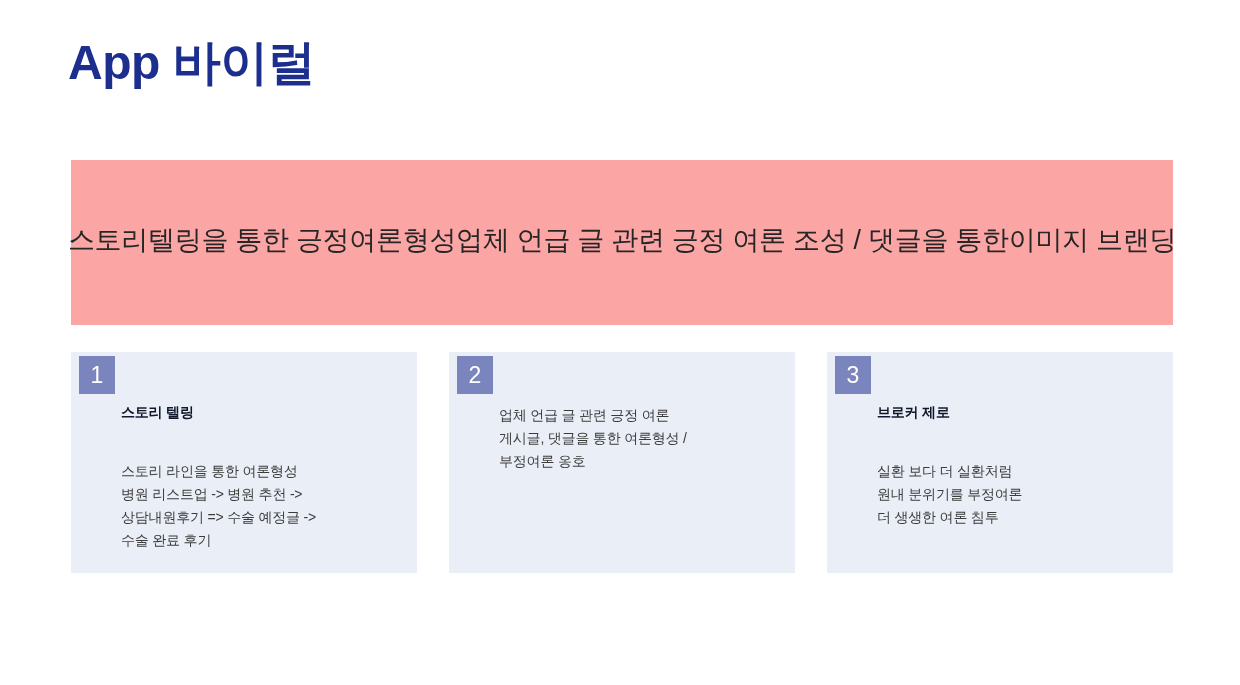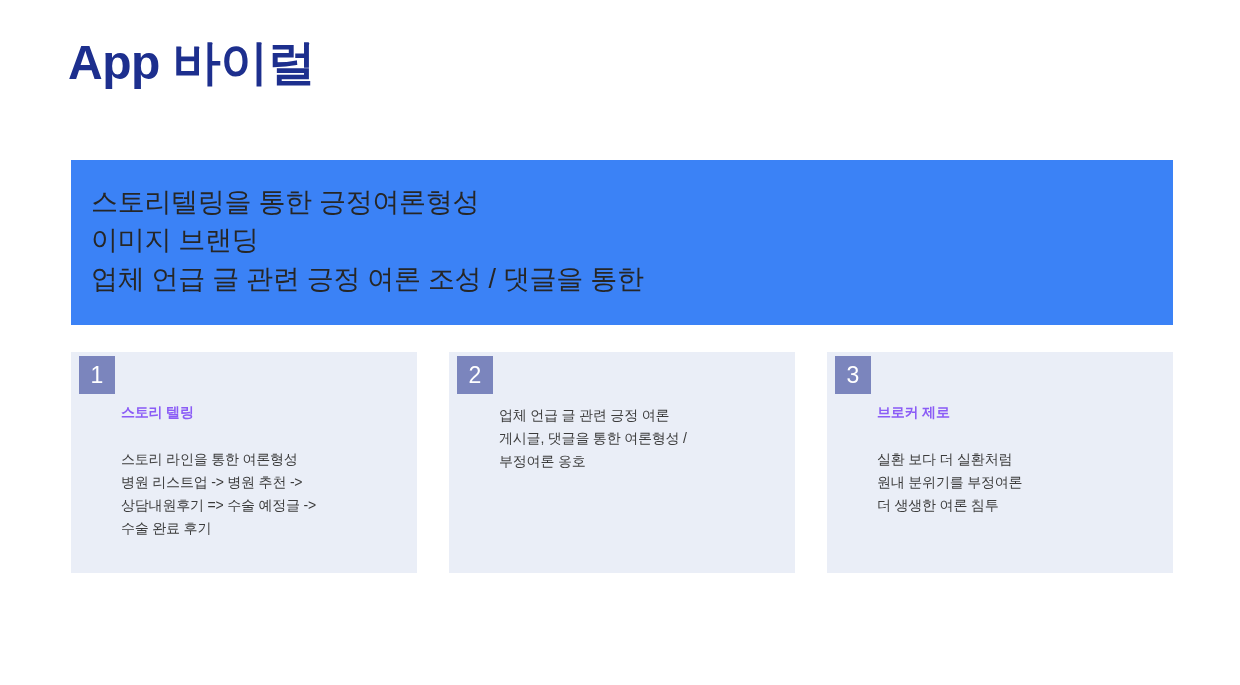--- a/index.html
+++ b/index.html
@@ -43,10 +43,10 @@
     top: 160px;
     width: 1102px;
     height: 165px;
-    background: #3b82f6;
+    background: #fca5a5;
     display: flex;
-    flex-direction: column;
-    align-items: flex-start;
+    flex-direction: row;
+    align-items: center;
     justify-content: center;
     box-sizing: border-box;
     padding: 6px 20px 10px 20px;

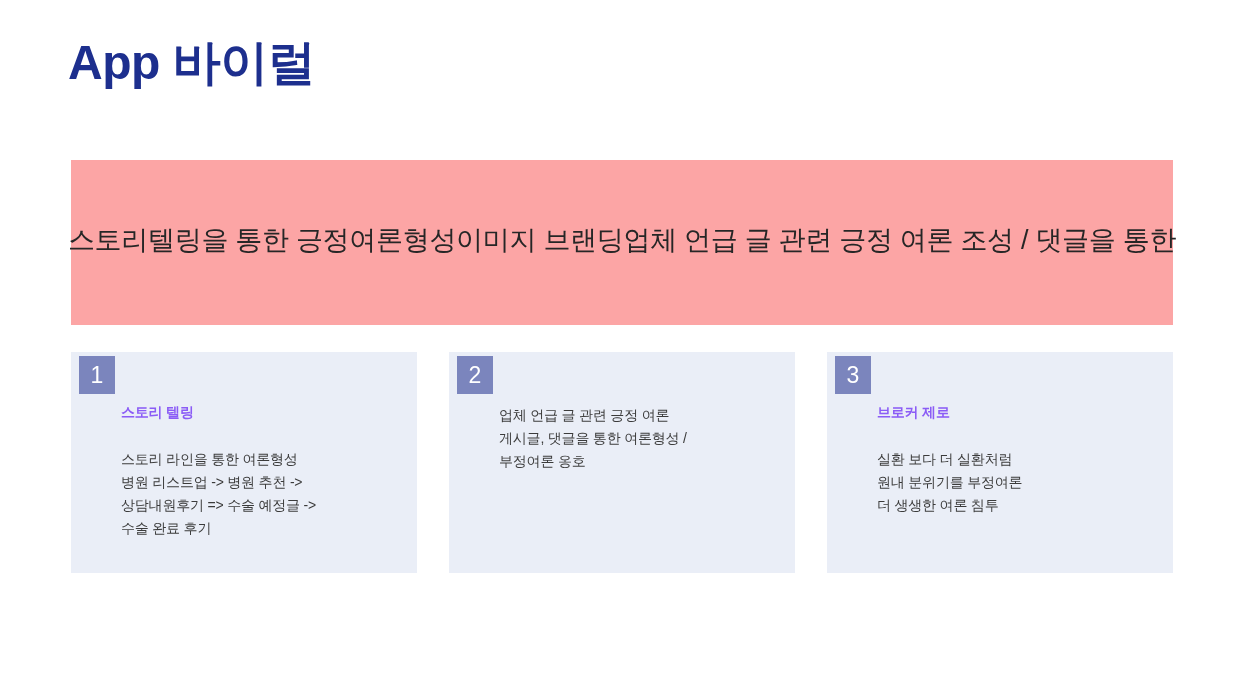--- a/index.html
+++ b/index.html
@@ -123,8 +123,8 @@
 
   <div class="banner">
     <div class="banner-line">스토리텔링을 통한 긍정여론형성</div>
+    <div class="banner-line">업체 언급 글 관련 긍정 여론 조성 / 댓글을 통한</div>
     <div class="banner-line">이미지 브랜딩</div>
-    <div class="banner-line">업체 언급 글 관련 긍정 여론 조성 / 댓글을 통한</div>
   </div>
 
   <div class="cards">

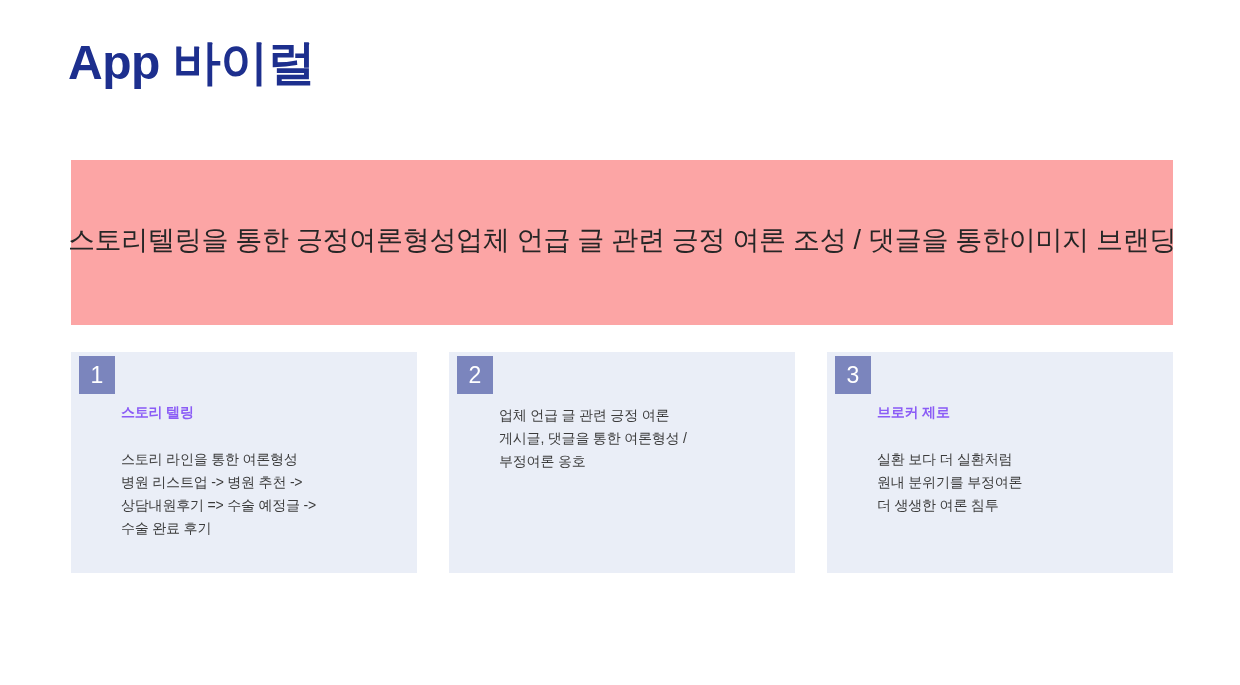--- a/index.html
+++ b/index.html
@@ -100,9 +100,9 @@
   .card-title {
     font-size: 14px;
     font-weight: bold;
-    color: #8b5cf6;
+    color: #0f172a;
     letter-spacing: -0.2px;
-    margin-bottom: 26px;
+    margin-bottom: 38px;
     white-space: nowrap;
   }
   .card-text {

